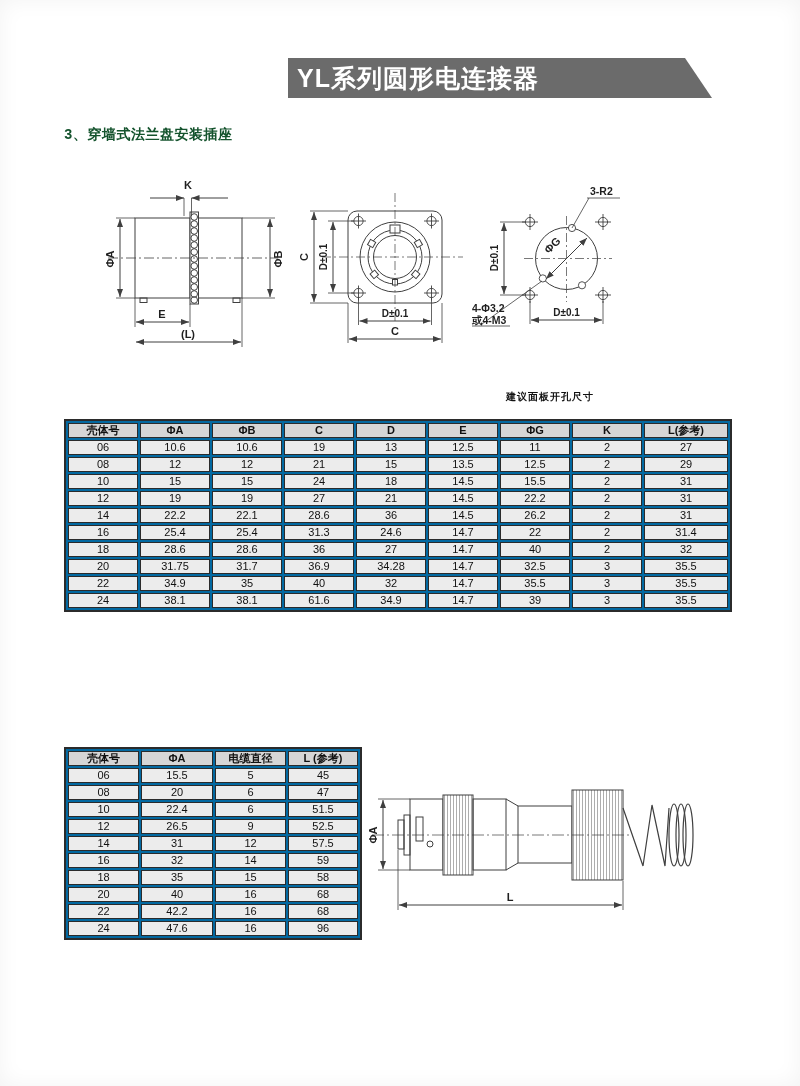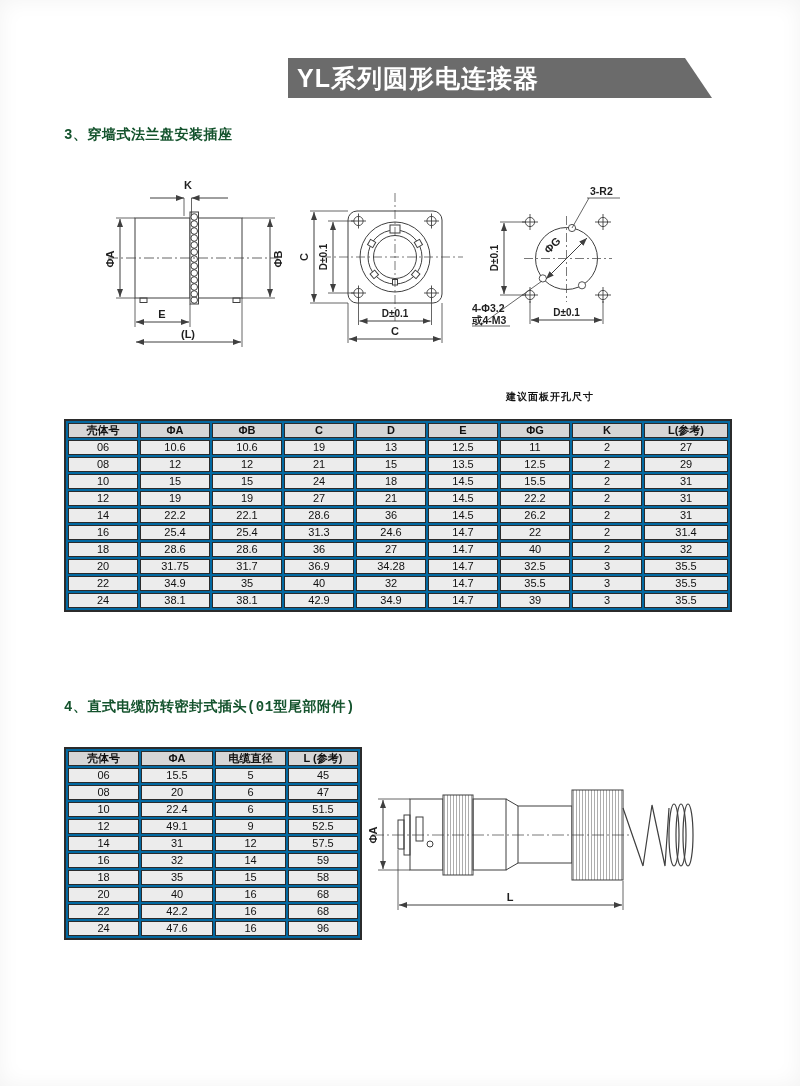--- a/index.html
+++ b/index.html
@@ -338,7 +338,7 @@
           <td>24</td>
           <td>38.1</td>
           <td>38.1</td>
-          <td>42.9</td>
+          <td>61.6</td>
           <td>34.9</td>
           <td>14.7</td>
           <td>39</td>

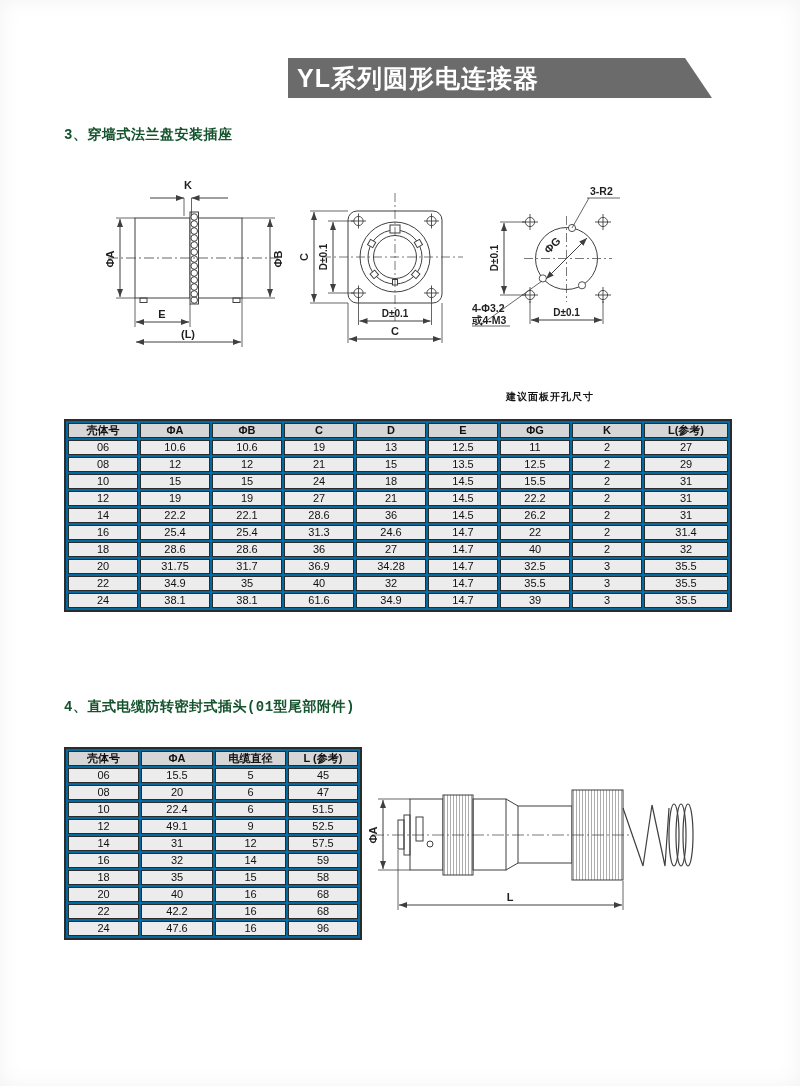--- a/index.html
+++ b/index.html
@@ -348,7 +348,6 @@
       </tbody>
     </table>
 
-  <div id="h4" class="sec-heading">4、直式电缆防转密封式插头(01型尾部附件)</div>
 
   <table id="tbl-plug" class="data-table" data-table="plug_section.table">
     <colgroup>

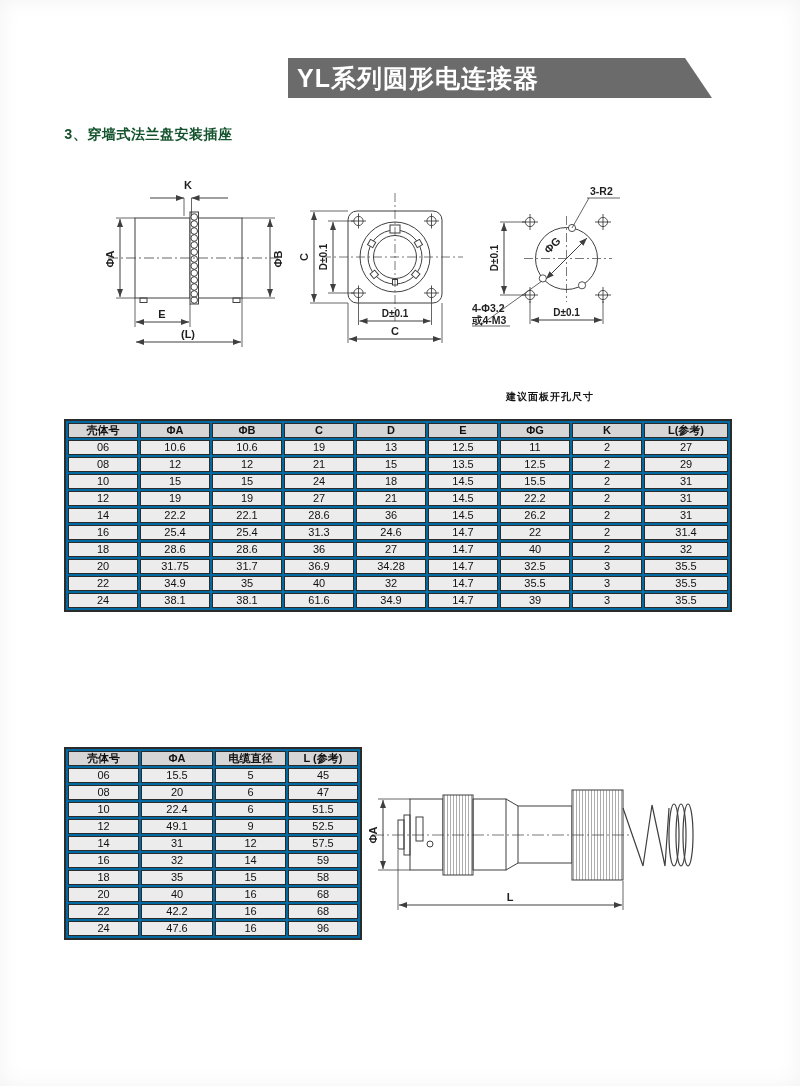--- a/index.html
+++ b/index.html
@@ -385,7 +385,7 @@
         </tr>
         <tr>
           <td>12</td>
-          <td>49.1</td>
+          <td>26.5</td>
           <td>9</td>
           <td>52.5</td>
         </tr>

